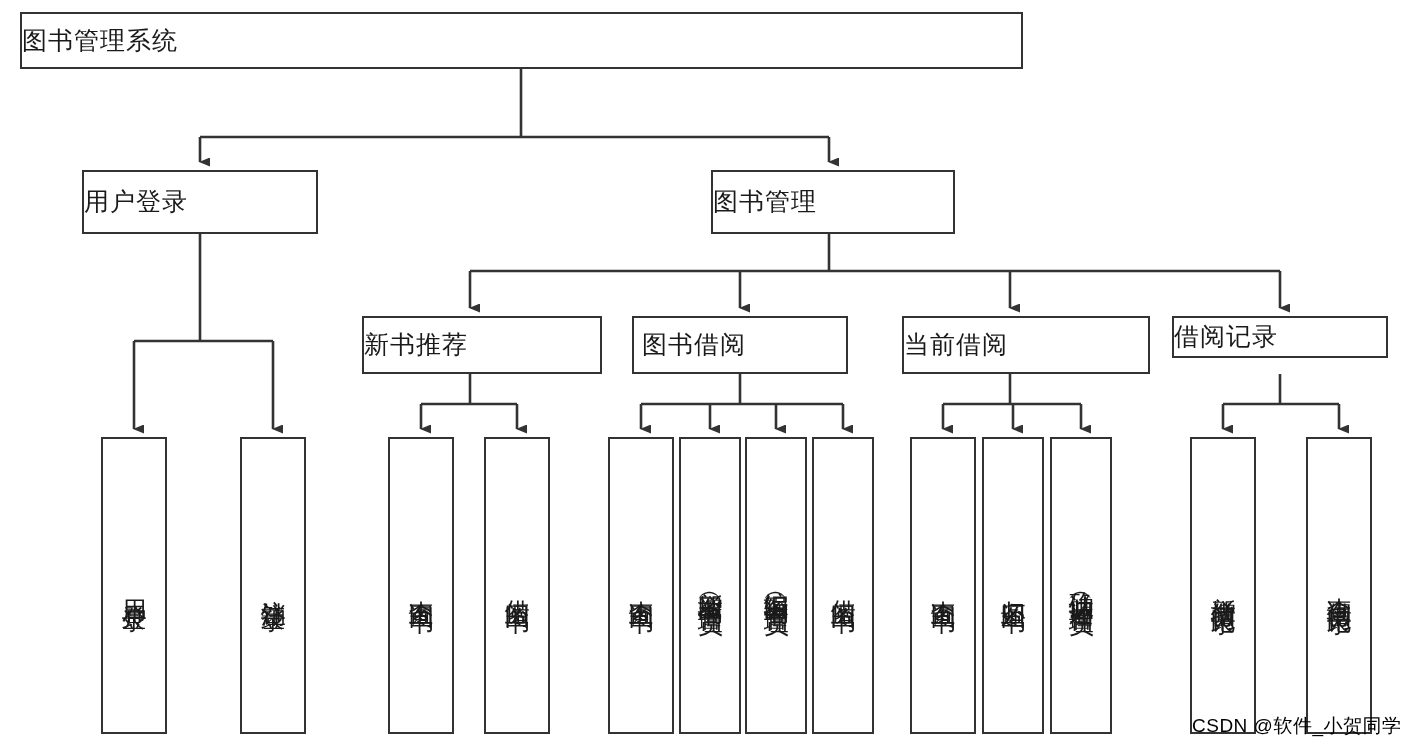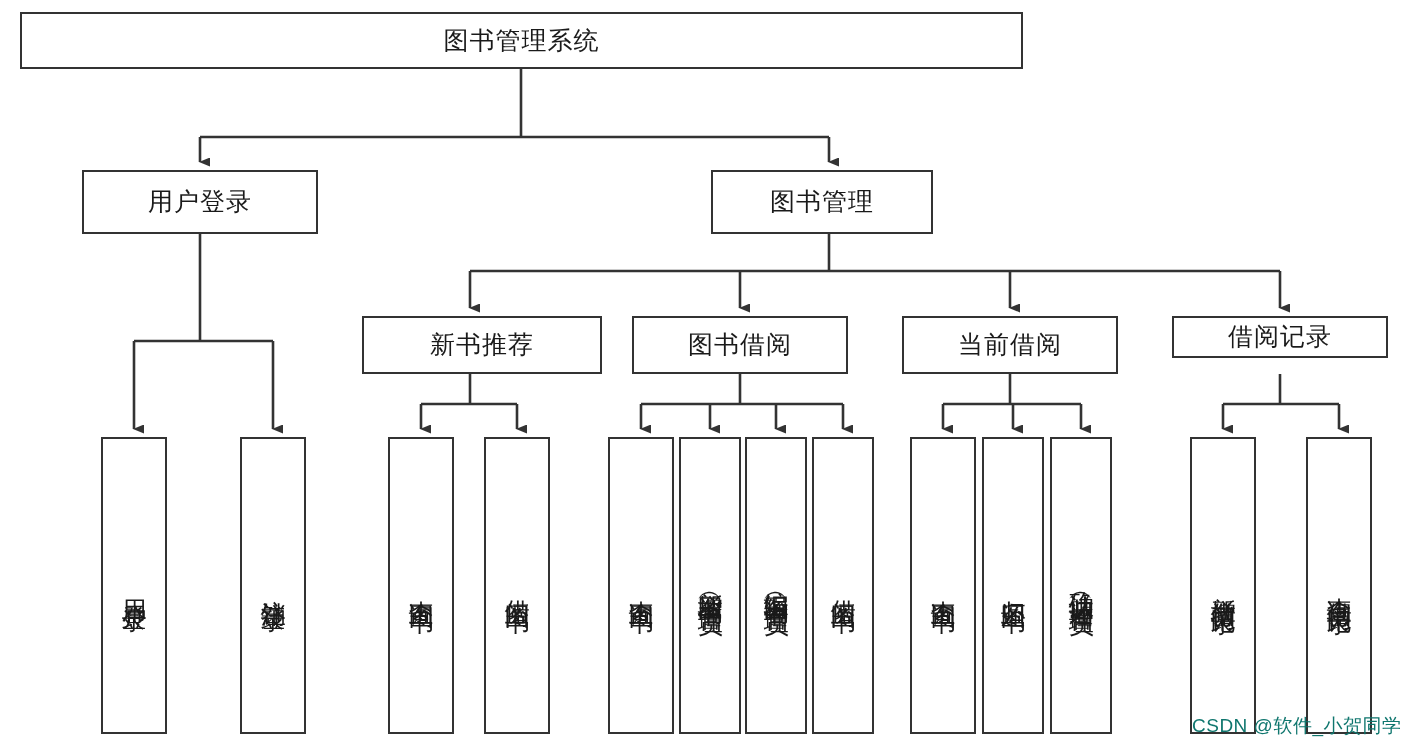--- a/index.html
+++ b/index.html
@@ -33,7 +33,6 @@
     border: 2.5px solid #333333;
     display: flex;
     align-items: center;
-    justify-content: center;
     color: #1a1a1a;
   }
   .node.horiz {

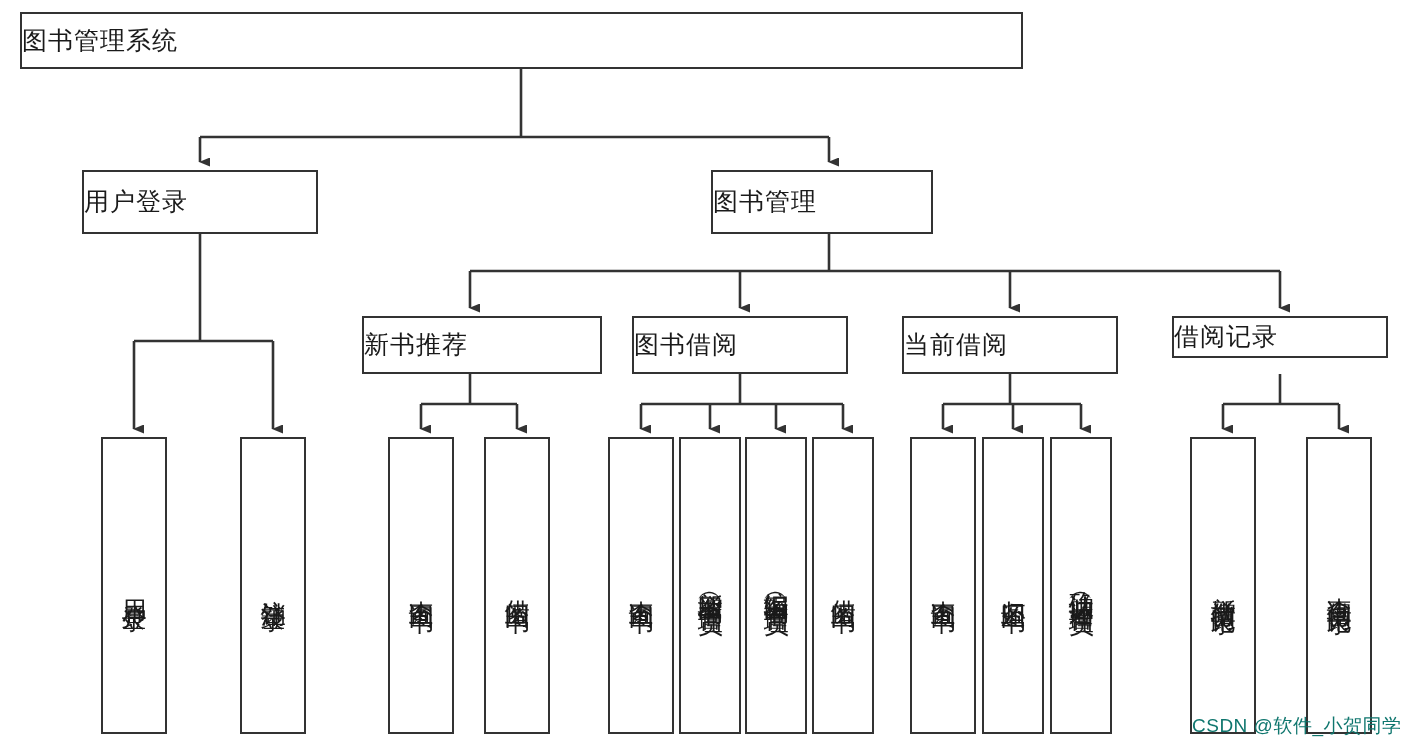--- a/index.html
+++ b/index.html
@@ -126,7 +126,7 @@
   <div class="node horiz" style="left:82px; top:170px; width:236px; height:64px;">
     <span>用户登录</span>
   </div>
-  <div class="node horiz" style="left:711px; top:170px; width:222px; height:64px;">
+  <div class="node horiz" style="left:711px; top:170px; width:244px; height:64px;">
     <span>图书管理</span>
   </div>
 

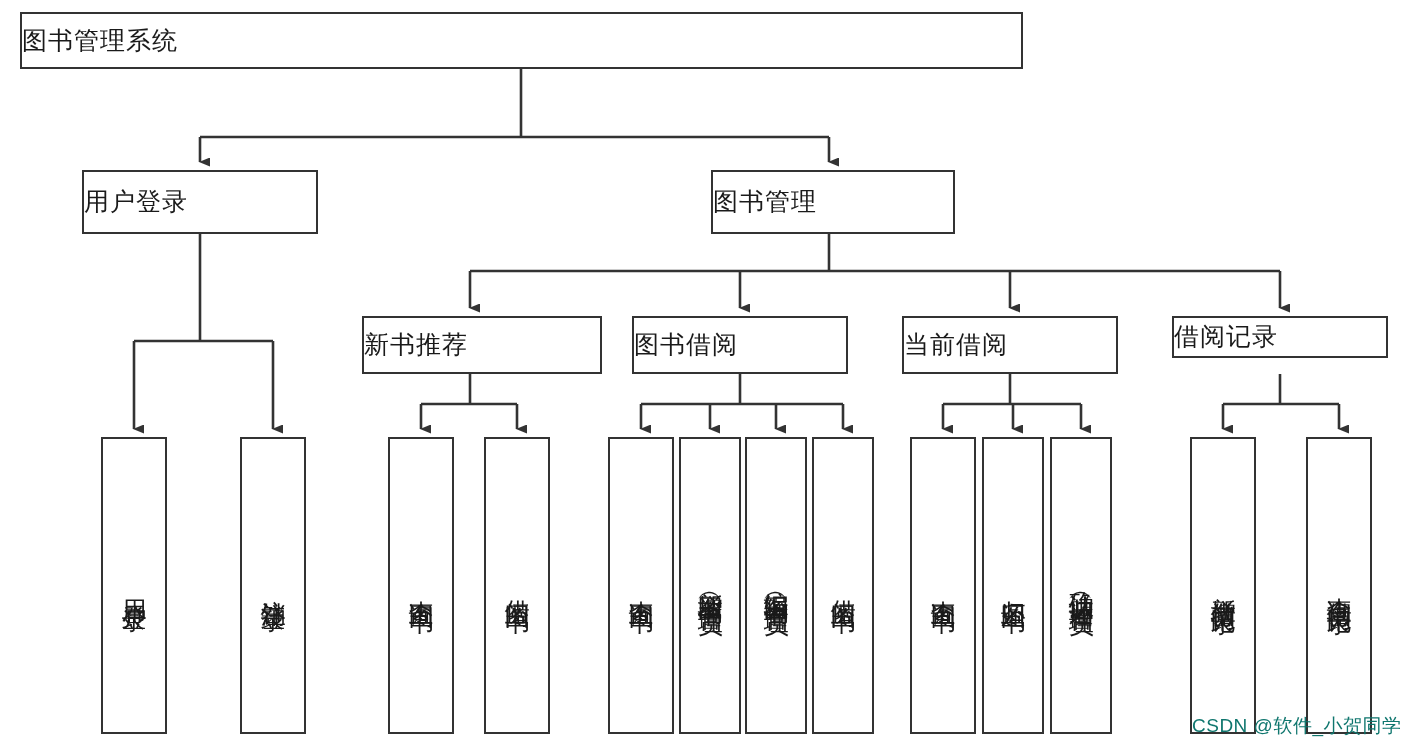--- a/index.html
+++ b/index.html
@@ -133,7 +133,7 @@
   <div class="node horiz" style="left:362px; top:316px; width:240px; height:58px;">
     <span>新书推荐</span>
   </div>
-  <div class="node horiz" style="left:632px; top:316px; width:216px; height:58px;">
+  <div class="node horiz" style="left:632px; top:316px; width:216px; height:58px;padding-left:8px;">
     <span>图书借阅</span>
   </div>
   <div class="node horiz" style="left:902px; top:316px; width:216px; height:58px;">

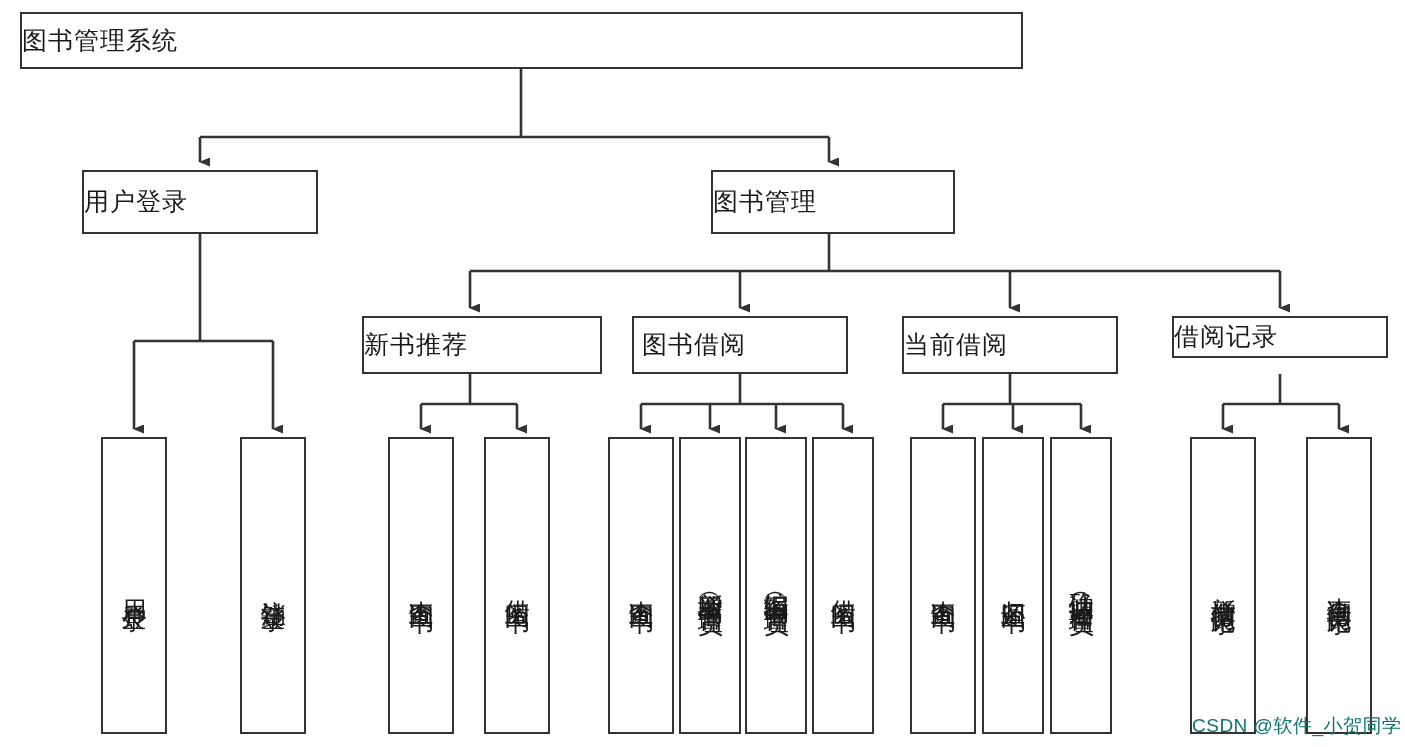--- a/index.html
+++ b/index.html
@@ -136,7 +136,7 @@
   <div class="node horiz" style="left:632px; top:316px; width:216px; height:58px;padding-left:8px;">
     <span>图书借阅</span>
   </div>
-  <div class="node horiz" style="left:902px; top:316px; width:216px; height:58px;">
+  <div class="node horiz" style="left:902px; top:316px; width:248px; height:58px;">
     <span>当前借阅</span>
   </div>
   <div class="node horiz" style="left:1172px; top:316px; width:216px; height:42px;">

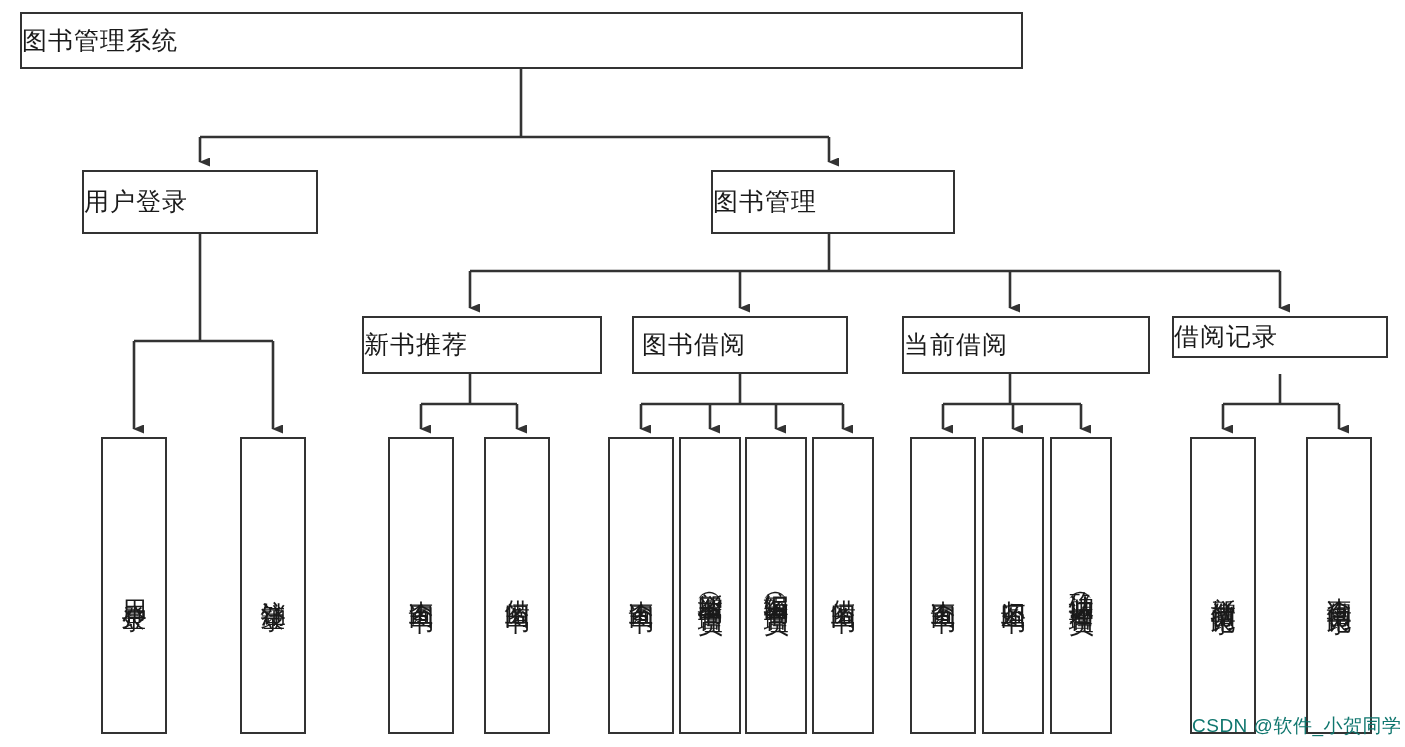--- a/index.html
+++ b/index.html
@@ -59,7 +59,7 @@
   .watermark {
     position: absolute;
     font-size: 19px;
-    color: #0f766e;
+    color: #000000;
     white-space: nowrap;
     letter-spacing: 0.5px;
   }

